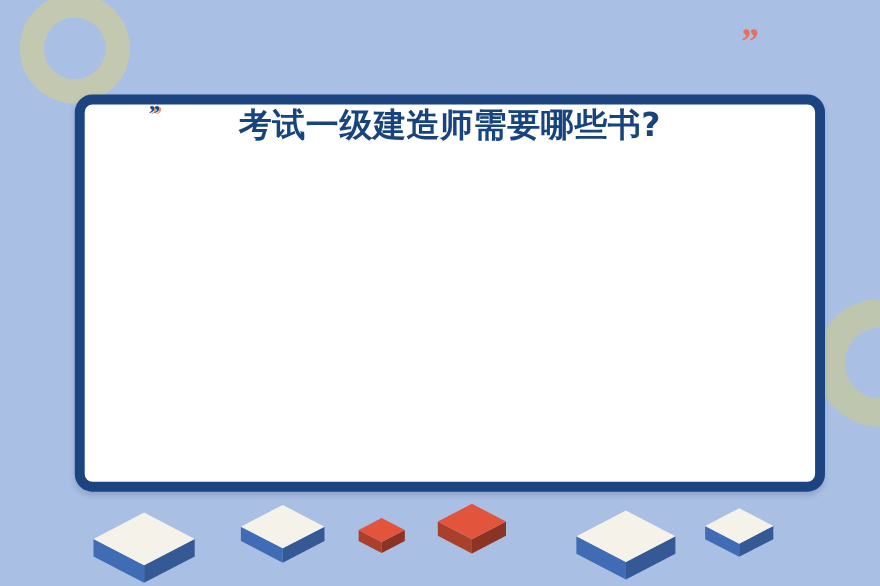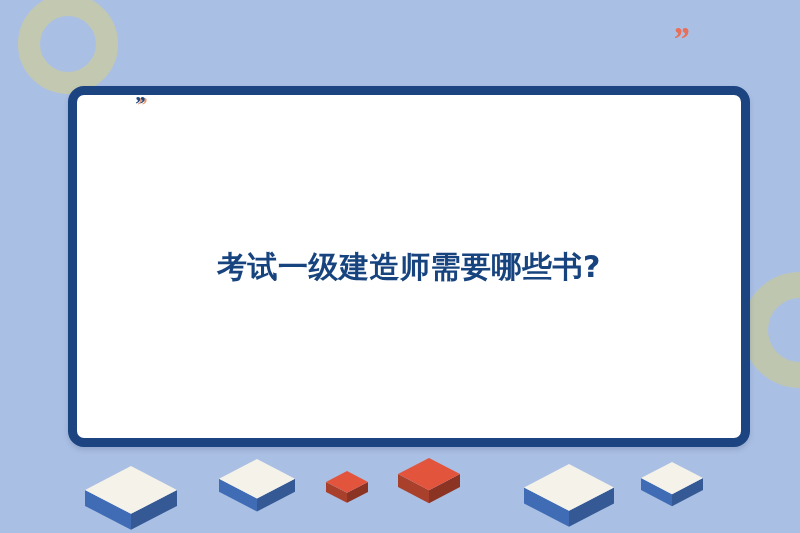--- a/index.html
+++ b/index.html
@@ -80,7 +80,7 @@
     border-radius: 16px;
     box-shadow: 0 3px 5px rgba(40, 60, 100, 0.18);
     display: flex;
-    align-items: center;
+    align-items: flex-start;
     justify-content: center;
   }
 

